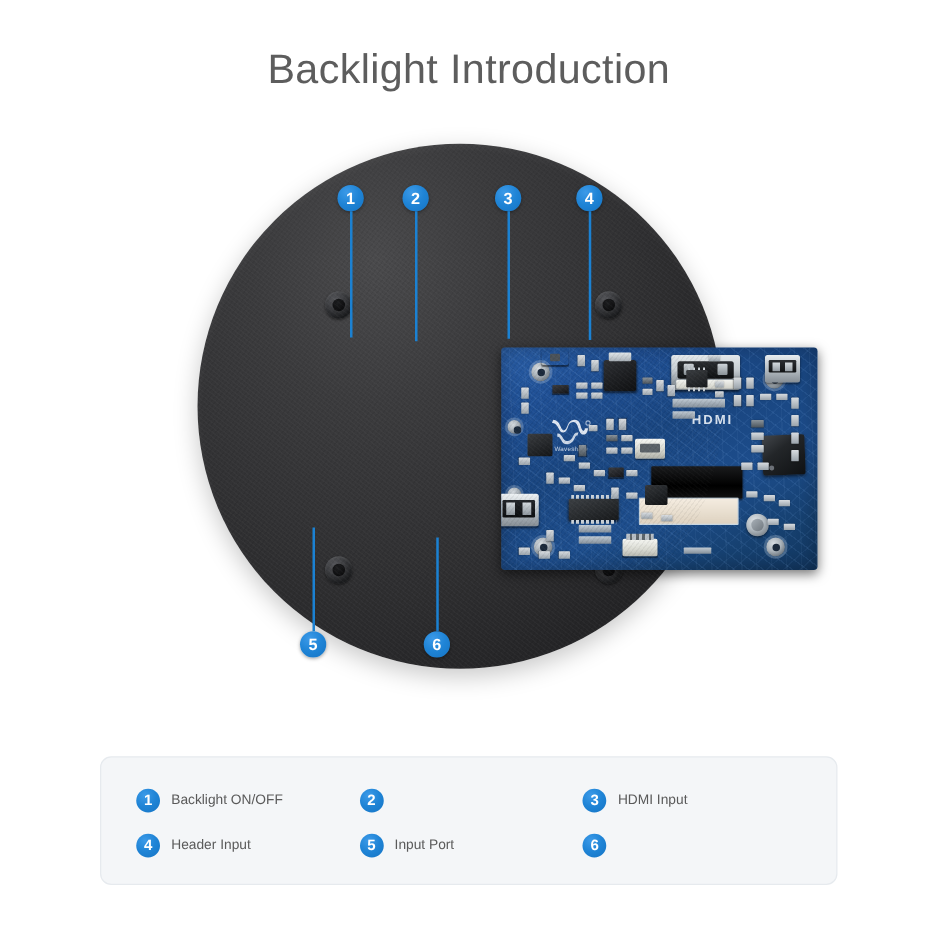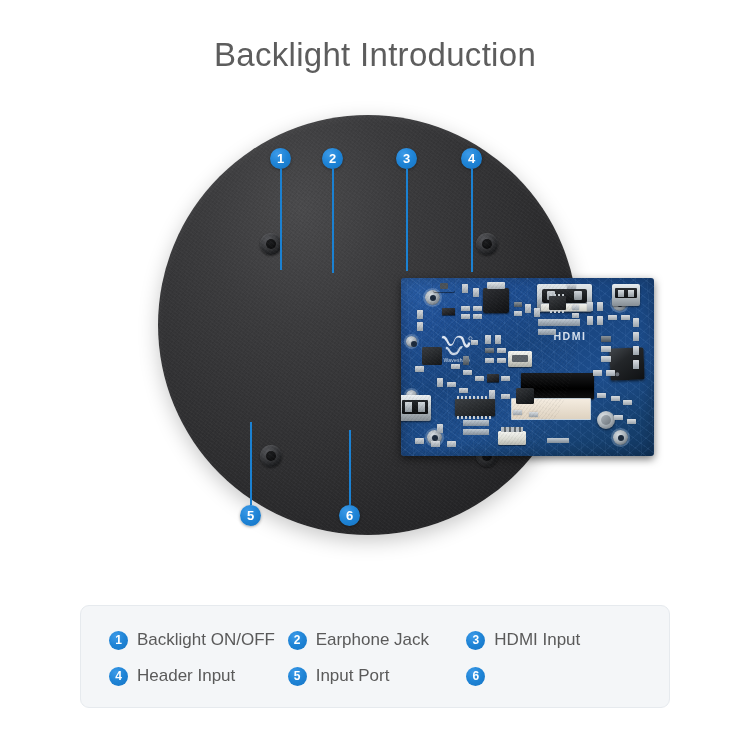--- a/index.html
+++ b/index.html
@@ -255,7 +255,7 @@
     background:radial-gradient(circle at 36% 28%, #3c9ae8 0%, #1f84d6 48%, #1574c4 100%);
     color:#fff; font-size:12px; font-weight:700; line-height:19px; text-align:center;
   }
-  .lg-label{ color:#5a5a5a; font-size:17px; white-space:nowrap; }
+  .lg-label{ color:#5a5a5a; font-size:11px; white-space:nowrap; }
 </style>
 </head>
 <body>

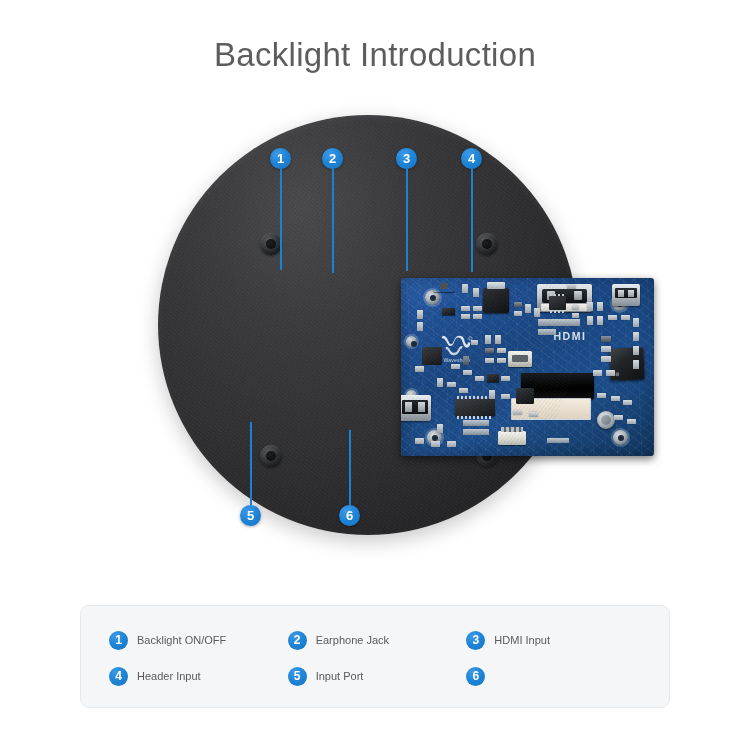--- a/index.html
+++ b/index.html
@@ -422,7 +422,6 @@
     </div>
     <div class="lg-item">
       <span class="lg-num">2</span>
-      <span class="lg-label">Earphone Jack</span>
     </div>
     <div class="lg-item">
       <span class="lg-num">3</span>

